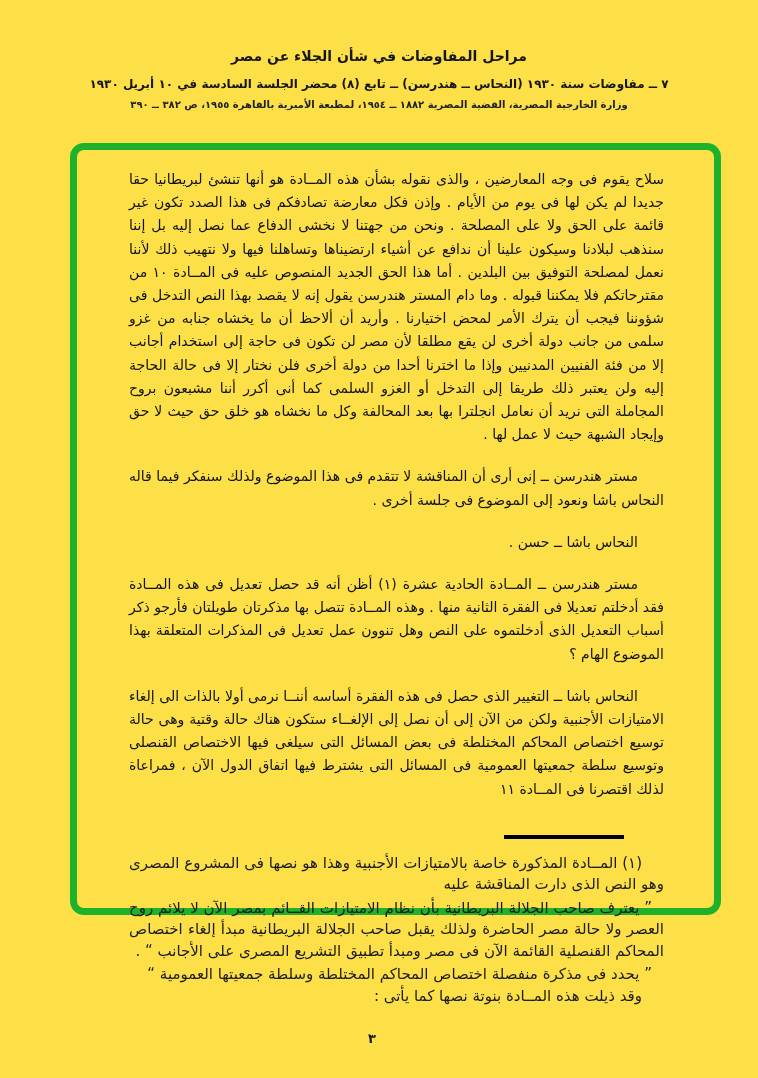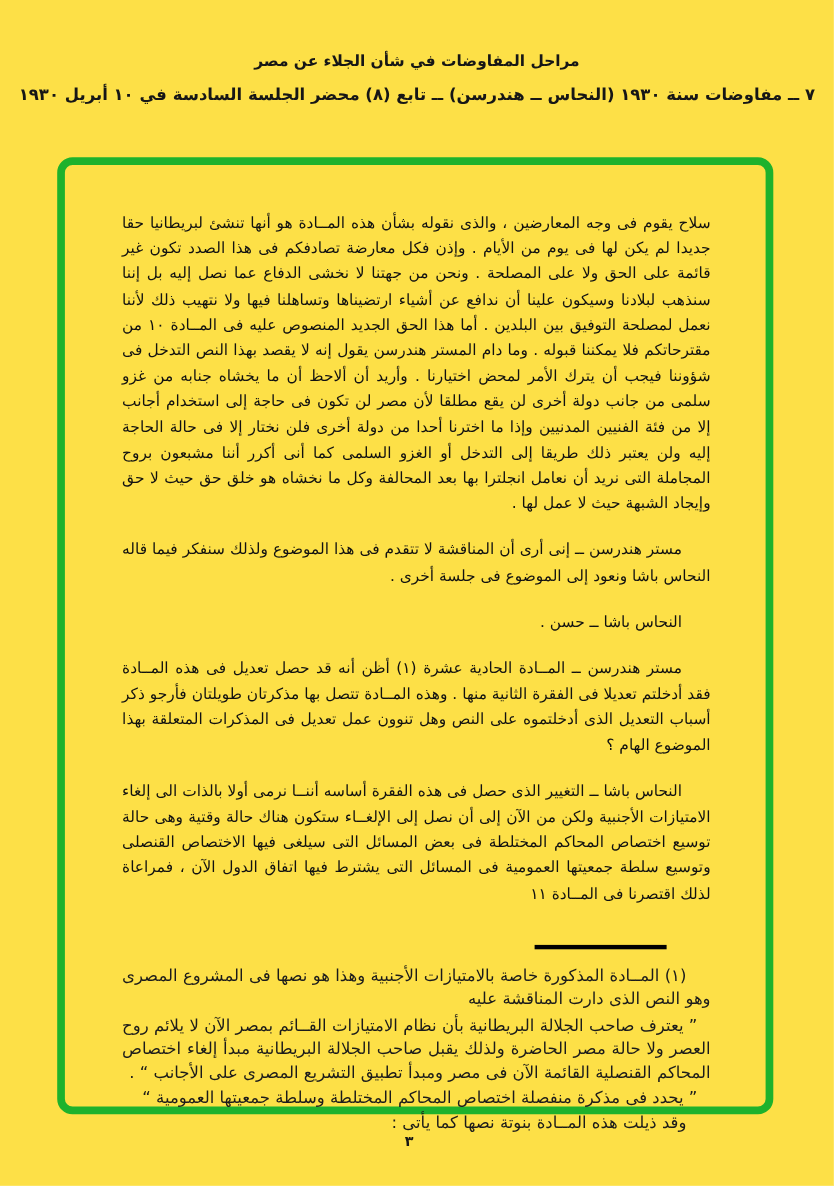--- a/index.html
+++ b/index.html
@@ -16,7 +16,7 @@
 
   .header { position: absolute; top: 48px; left: 0; right: 0; text-align: center; }
   .header .title    { font-size: 14px; font-weight: bold; letter-spacing: 0; }
-  .header .subtitle { font-size: 15px; font-weight: bold; margin-top: 13px; }
+  .header .subtitle { font-size: 12px; font-weight: bold; margin-top: 13px; }
   .header .source   { font-size: 10px;  font-weight: bold; margin-top: 8px; color: #222; }
 
   .green-box {

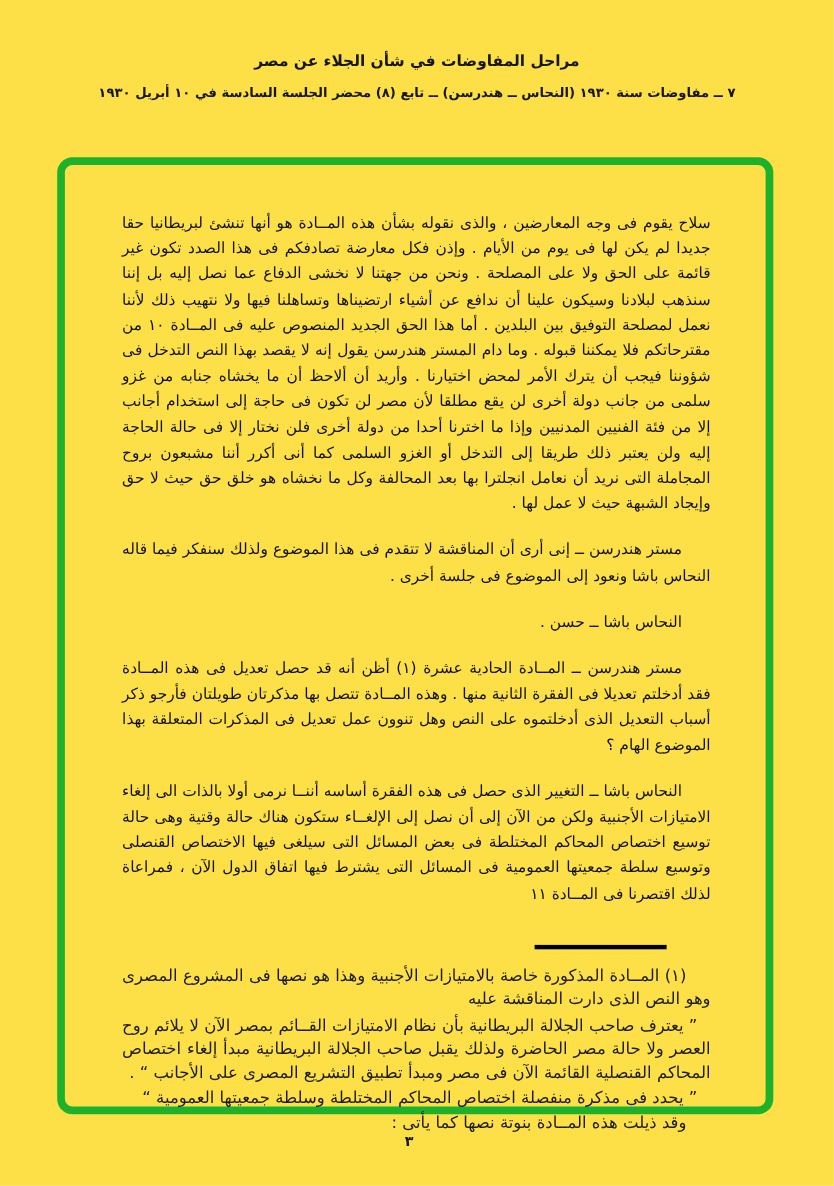--- a/index.html
+++ b/index.html
@@ -71,6 +71,7 @@
   <div class="header">
     <div class="title">مراحل المفاوضات في شأن الجلاء عن مصر</div>
     <div class="subtitle">٧ ــ مفاوضات سنة ١٩٣٠ (النحاس ــ هندرسن) ــ تابع (٨) محضر الجلسة السادسة في ١٠ أبريل ١٩٣٠</div>
+    <div class="source">وزارة الخارجية المصرية، القضية المصرية ١٨٨٢ ــ ١٩٥٤، لمطبعة الأميرية بالقاهرة ١٩٥٥، ص ٣٨٢ ــ ٣٩٠</div>
   </div>
 
   <div class="green-box">

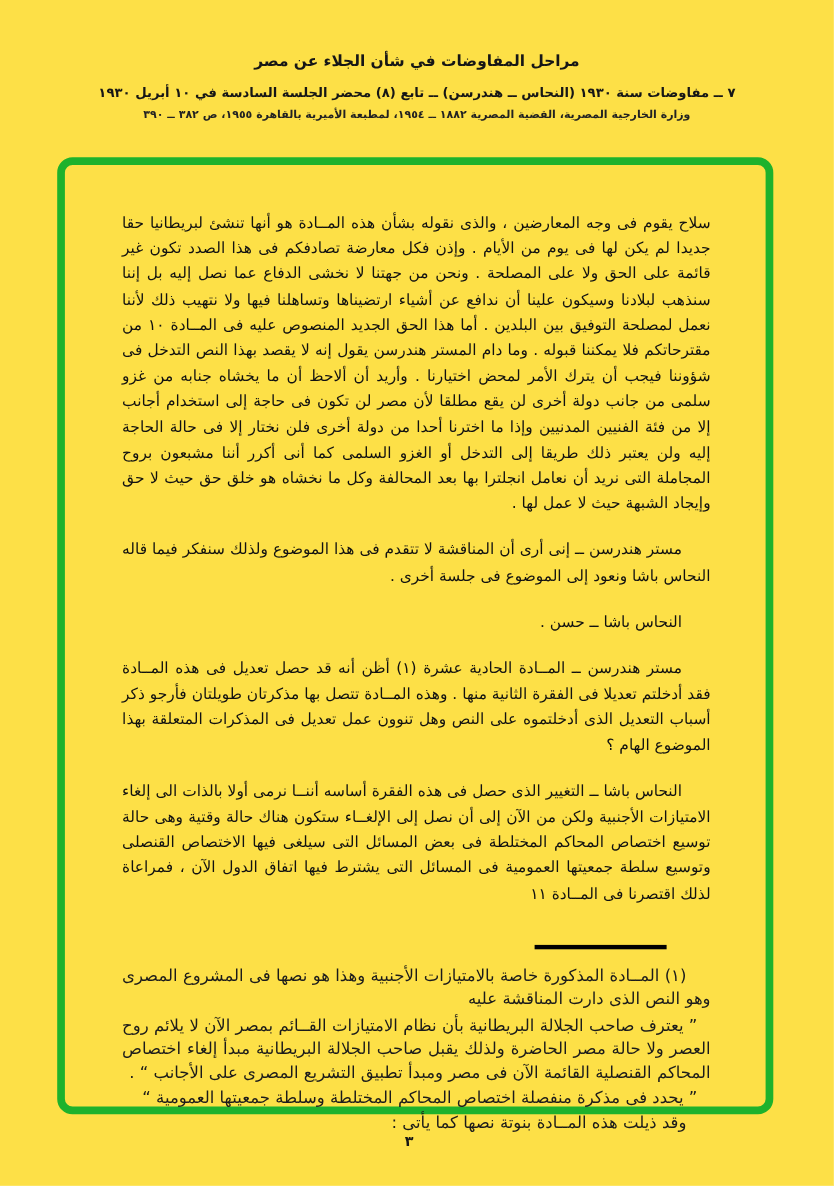--- a/index.html
+++ b/index.html
@@ -21,11 +21,11 @@
 
   .green-box {
     position: absolute;
-    left: 52px; top: 143px;
-    width: 651px; height: 870px;
+    left: 70px; top: 143px;
+    width: 651px; height: 772px;
     border: 7px solid #1eb22c;
     border-radius: 14px;
-    padding: 42px 50px 20px 52px;
+    padding: 18px 50px 20px 52px;
     background: transparent;
   }
 

